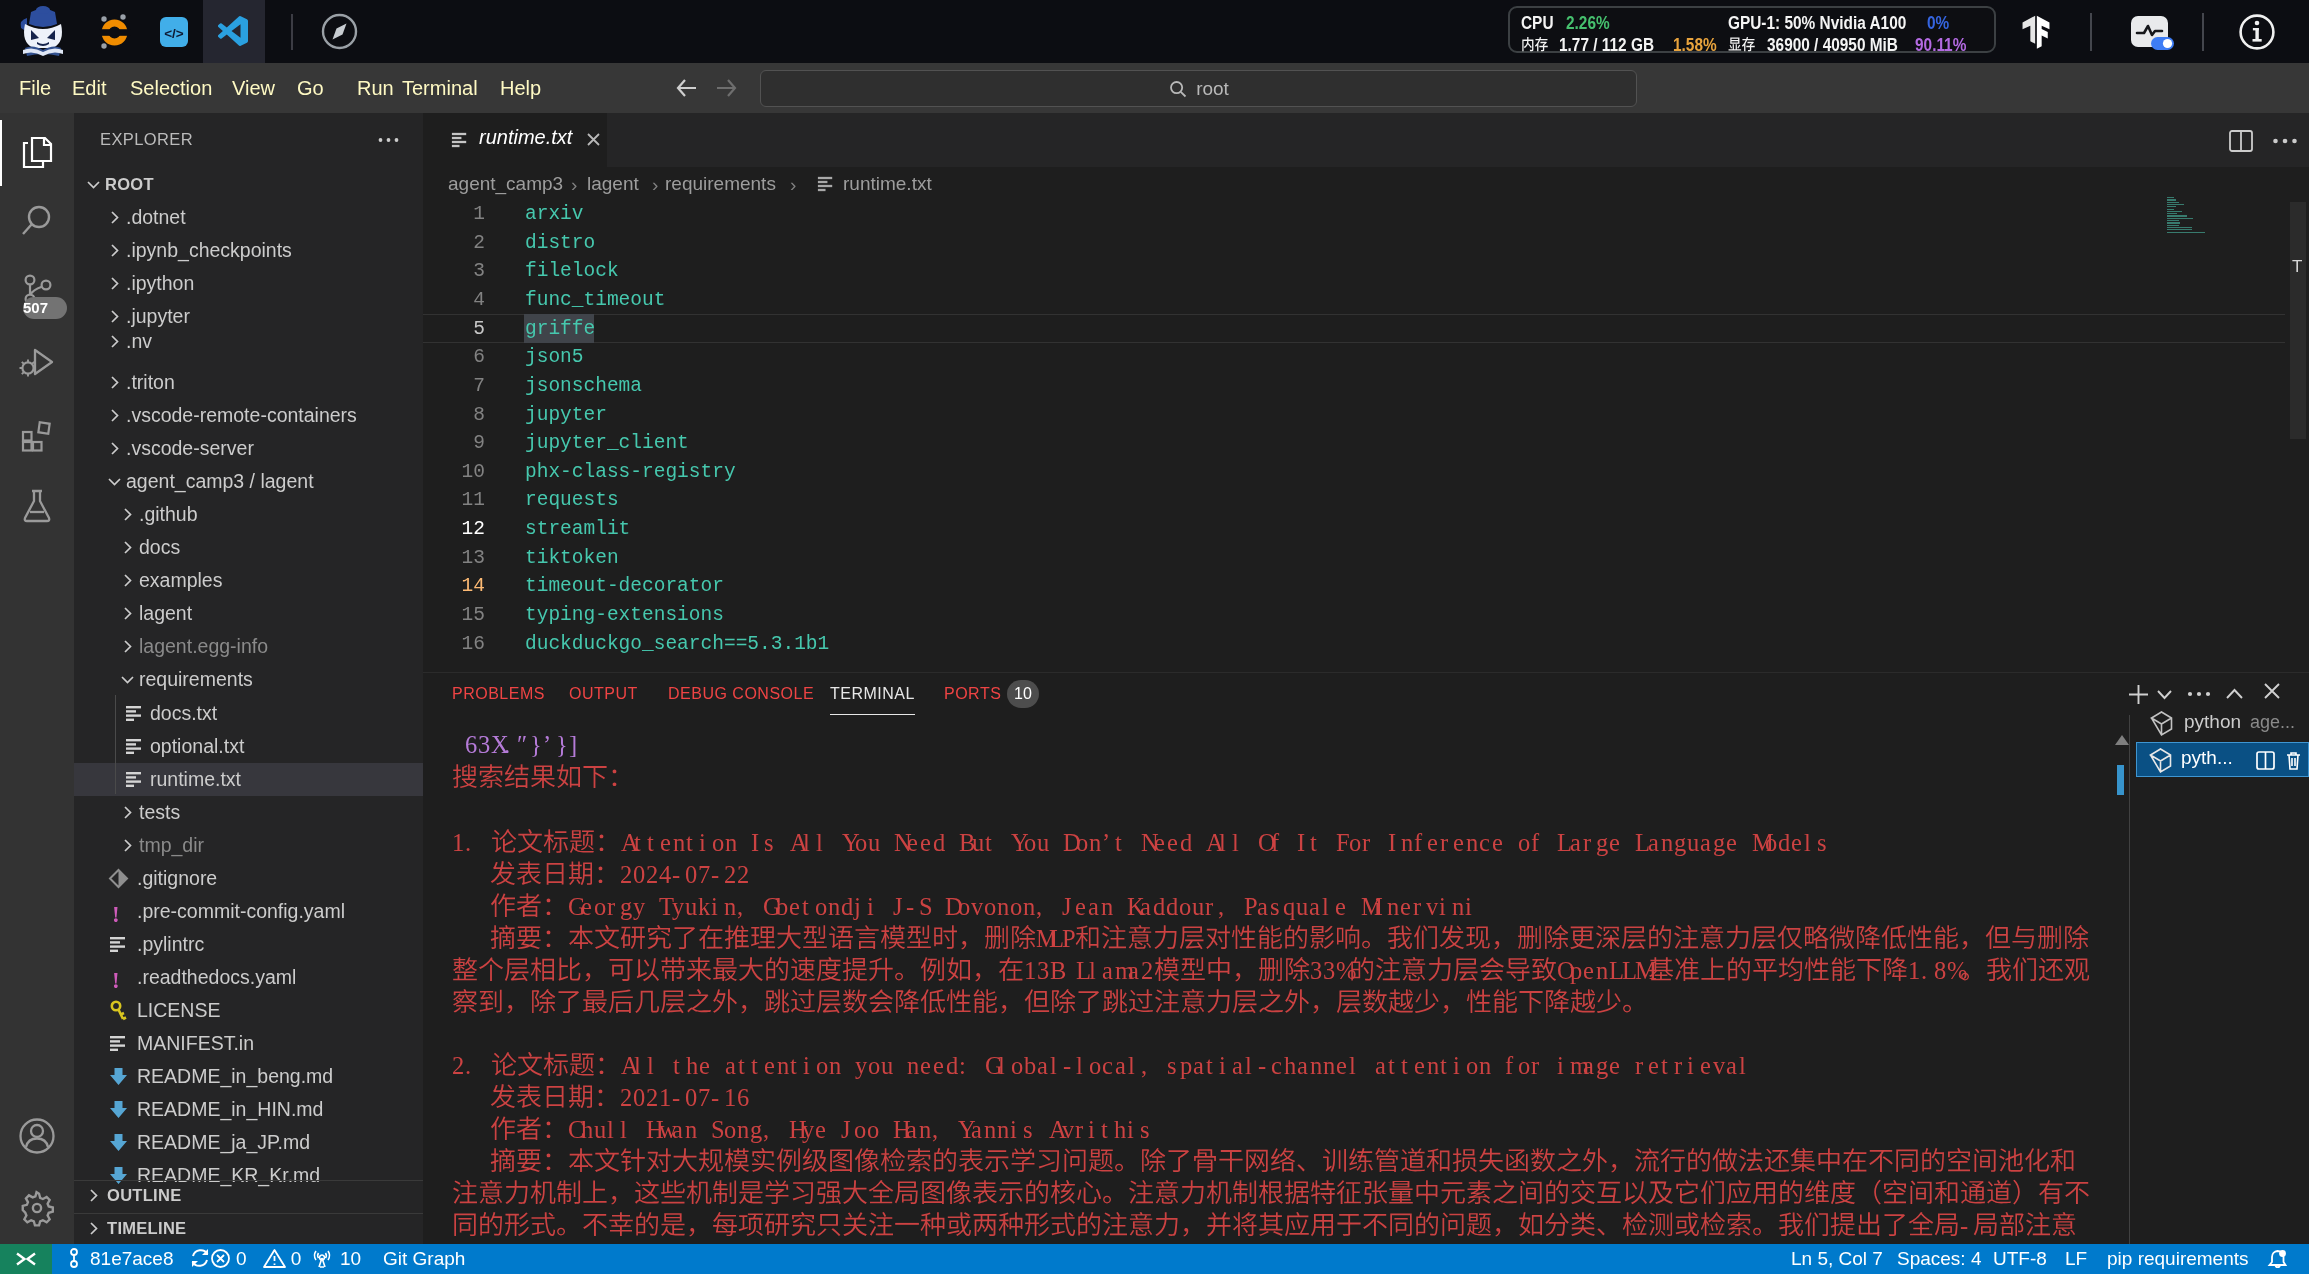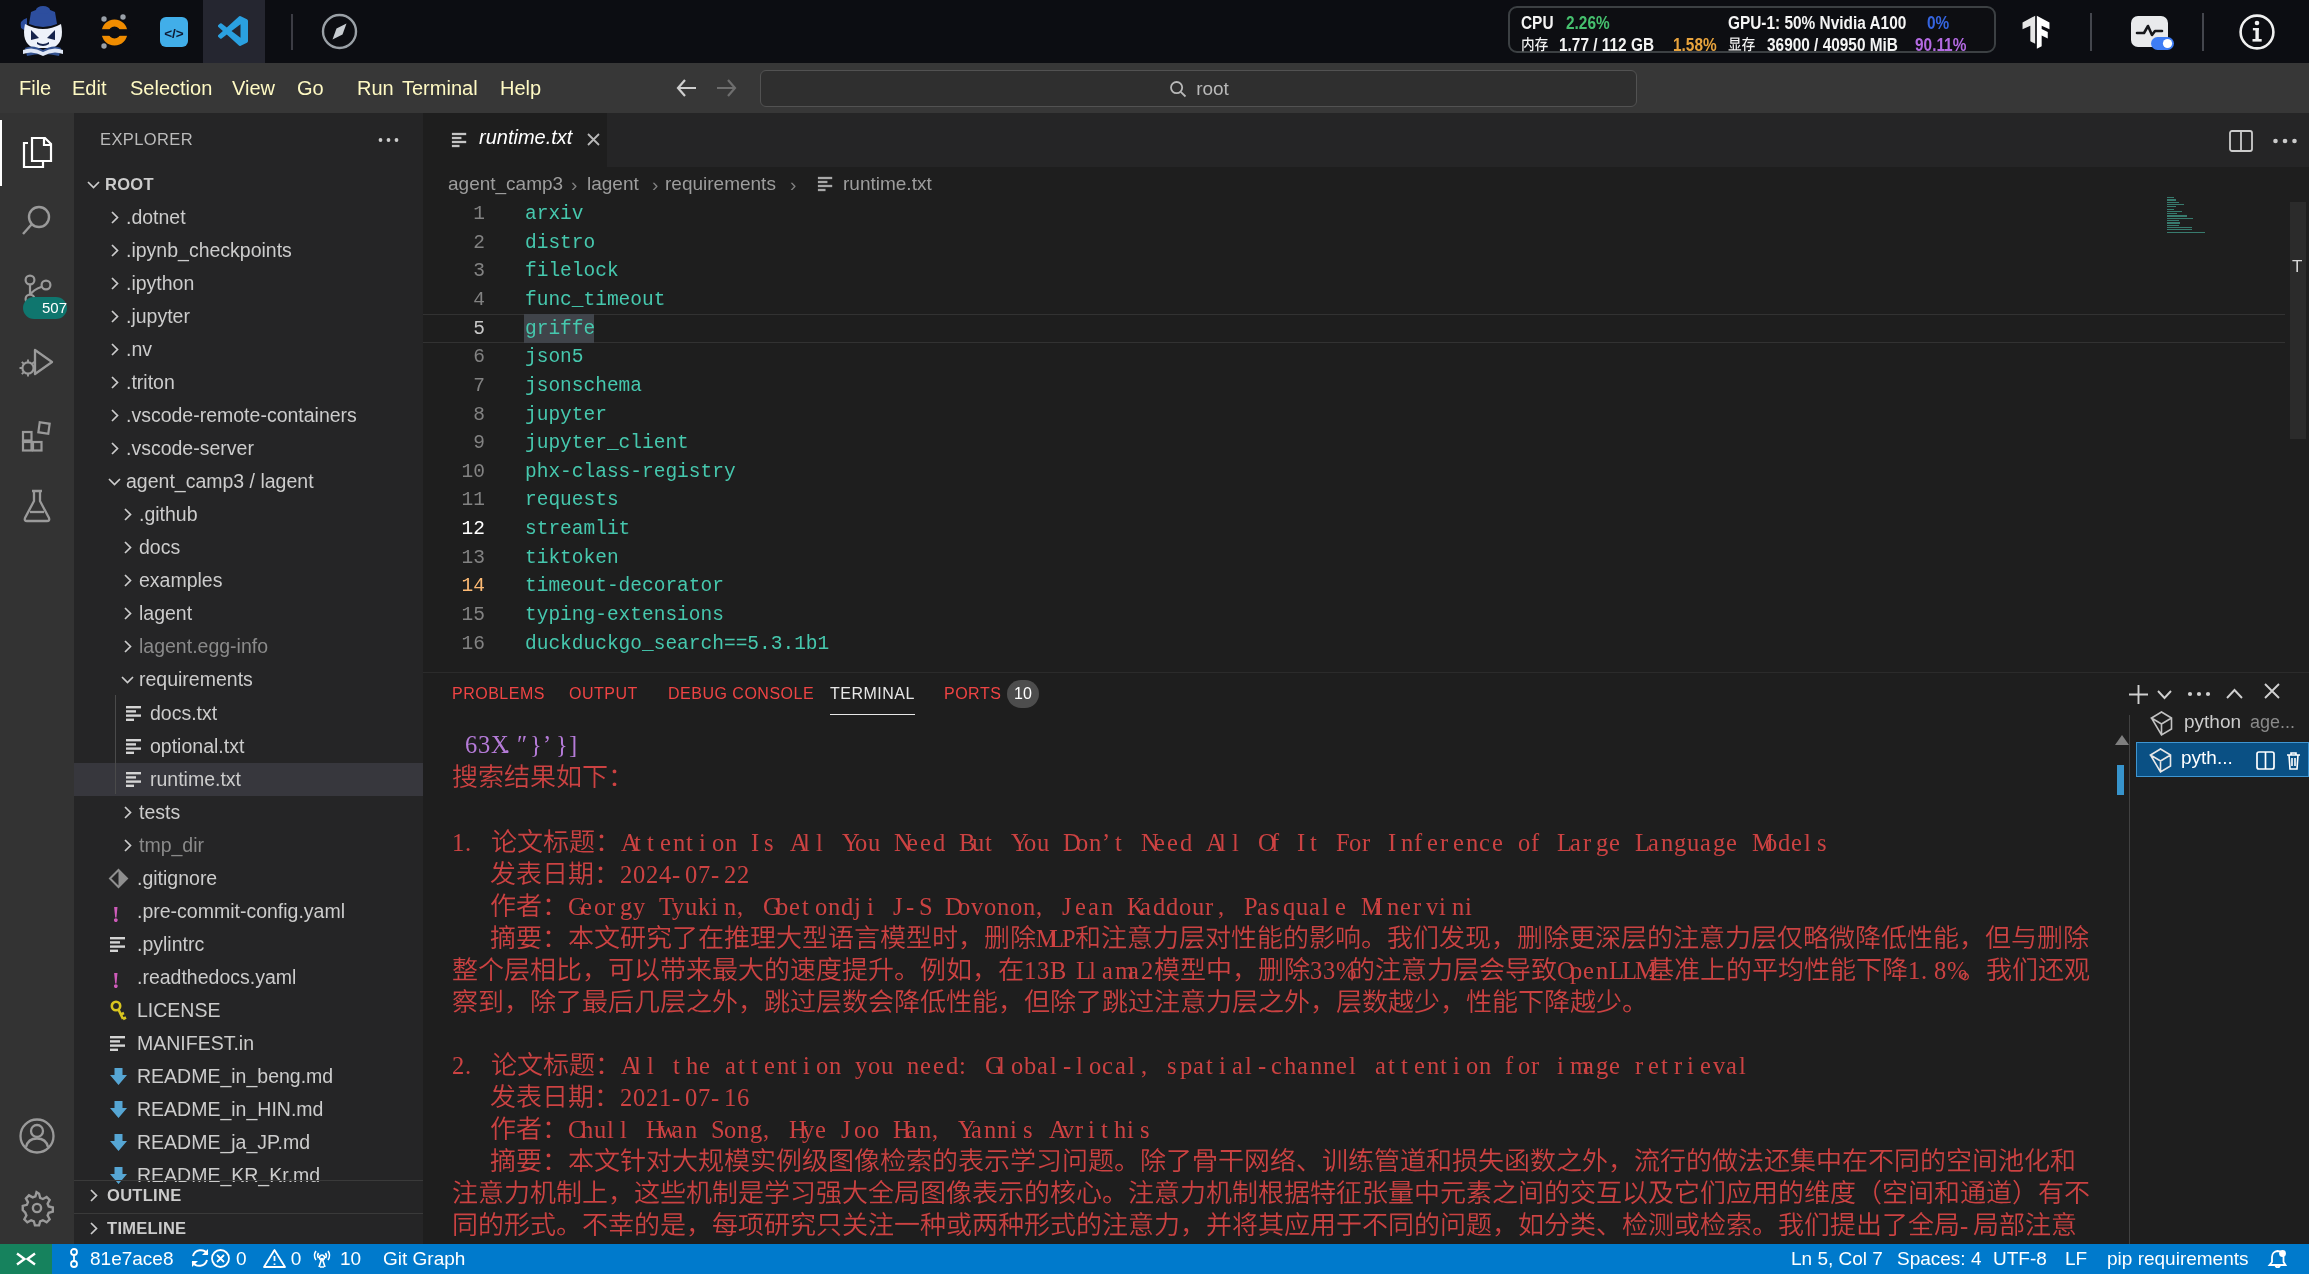--- a/index.html
+++ b/index.html
@@ -16,7 +16,7 @@
 
 #activitybar{left:0;top:113px;width:74px;height:1131px;background:#333333}
 #actsel{left:0;top:7px;width:2px;height:66px;background:#ffffff}
-.badge{position:absolute;background:#0f766e;color:#fff;border-radius:11px;font-size:15px;font-weight:normal;text-align:right}
+.badge{position:absolute;background:#737373;color:#fff;border-radius:11px;font-size:15px;font-weight:bold;text-align:left}
 
 #sidebar{left:74px;top:113px;width:349px;height:1131px;background:#252526;overflow:hidden}
 #sbtitle{position:absolute;left:26px;top:17px;color:#bbbbbb;font-size:16.5px;letter-spacing:.4px}

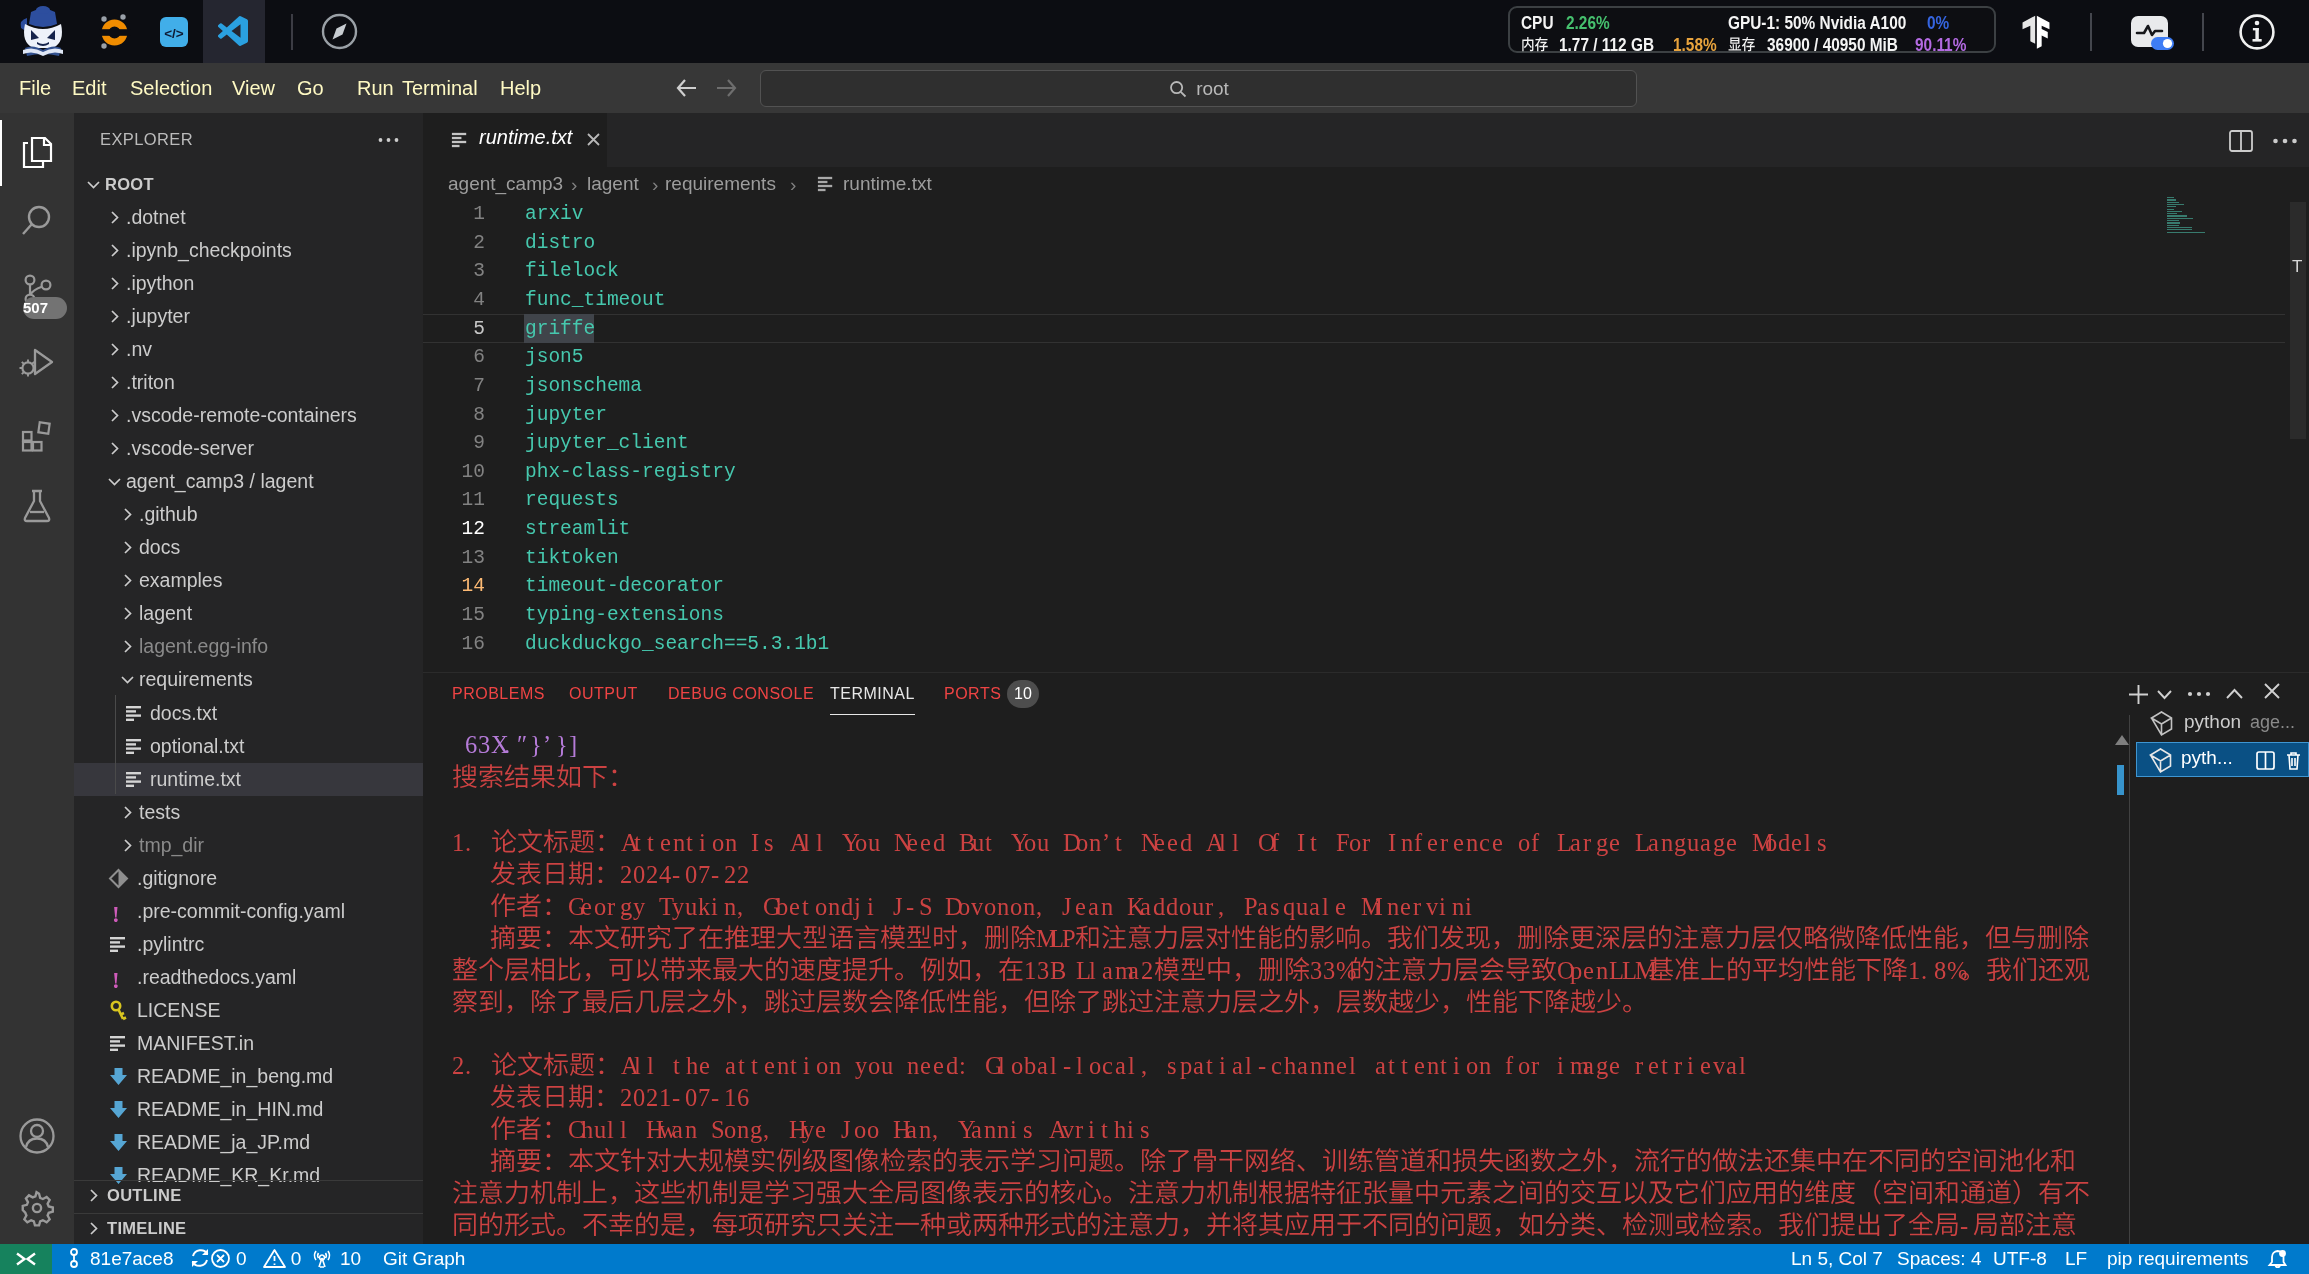--- a/index.html
+++ b/index.html
@@ -256,7 +256,7 @@
         </svg>
         <span class="lbl " style="left:52px">.jupyter</span>
       </div>
-      <div class="row" style="top:220px;padding-left:24px;">
+      <div class="row" style="top:212px;padding-left:24px;">
         <svg class="chev" style="left:31px;top:7px" width="19" height="19" viewBox="0 0 19 19">
           <path d="M7 4 L12.5 9.5 L7 15" fill="none" stroke="#cccccc" stroke-width="1.7"></path>
         </svg>

